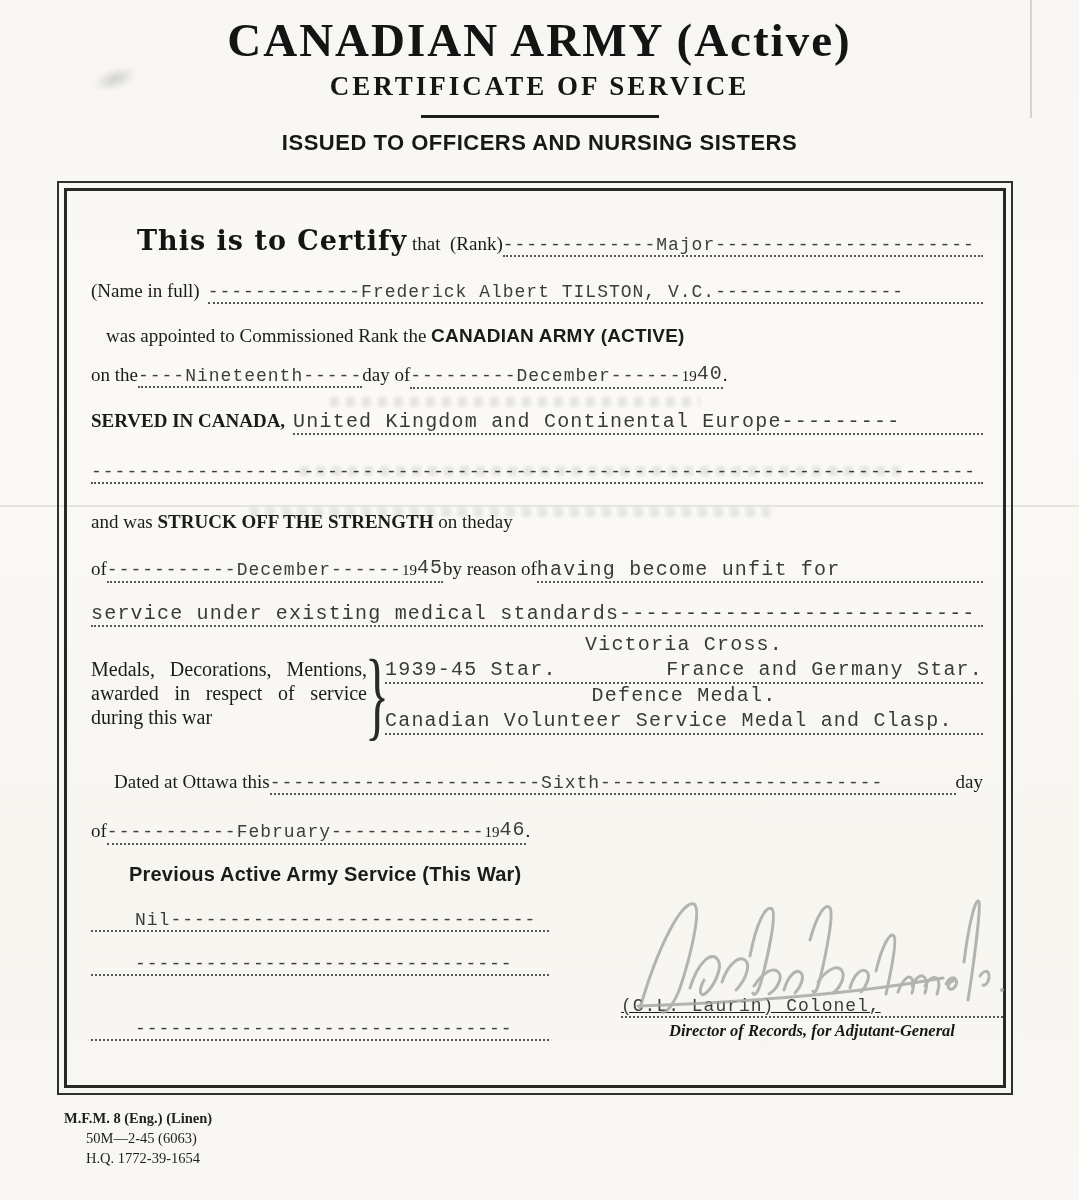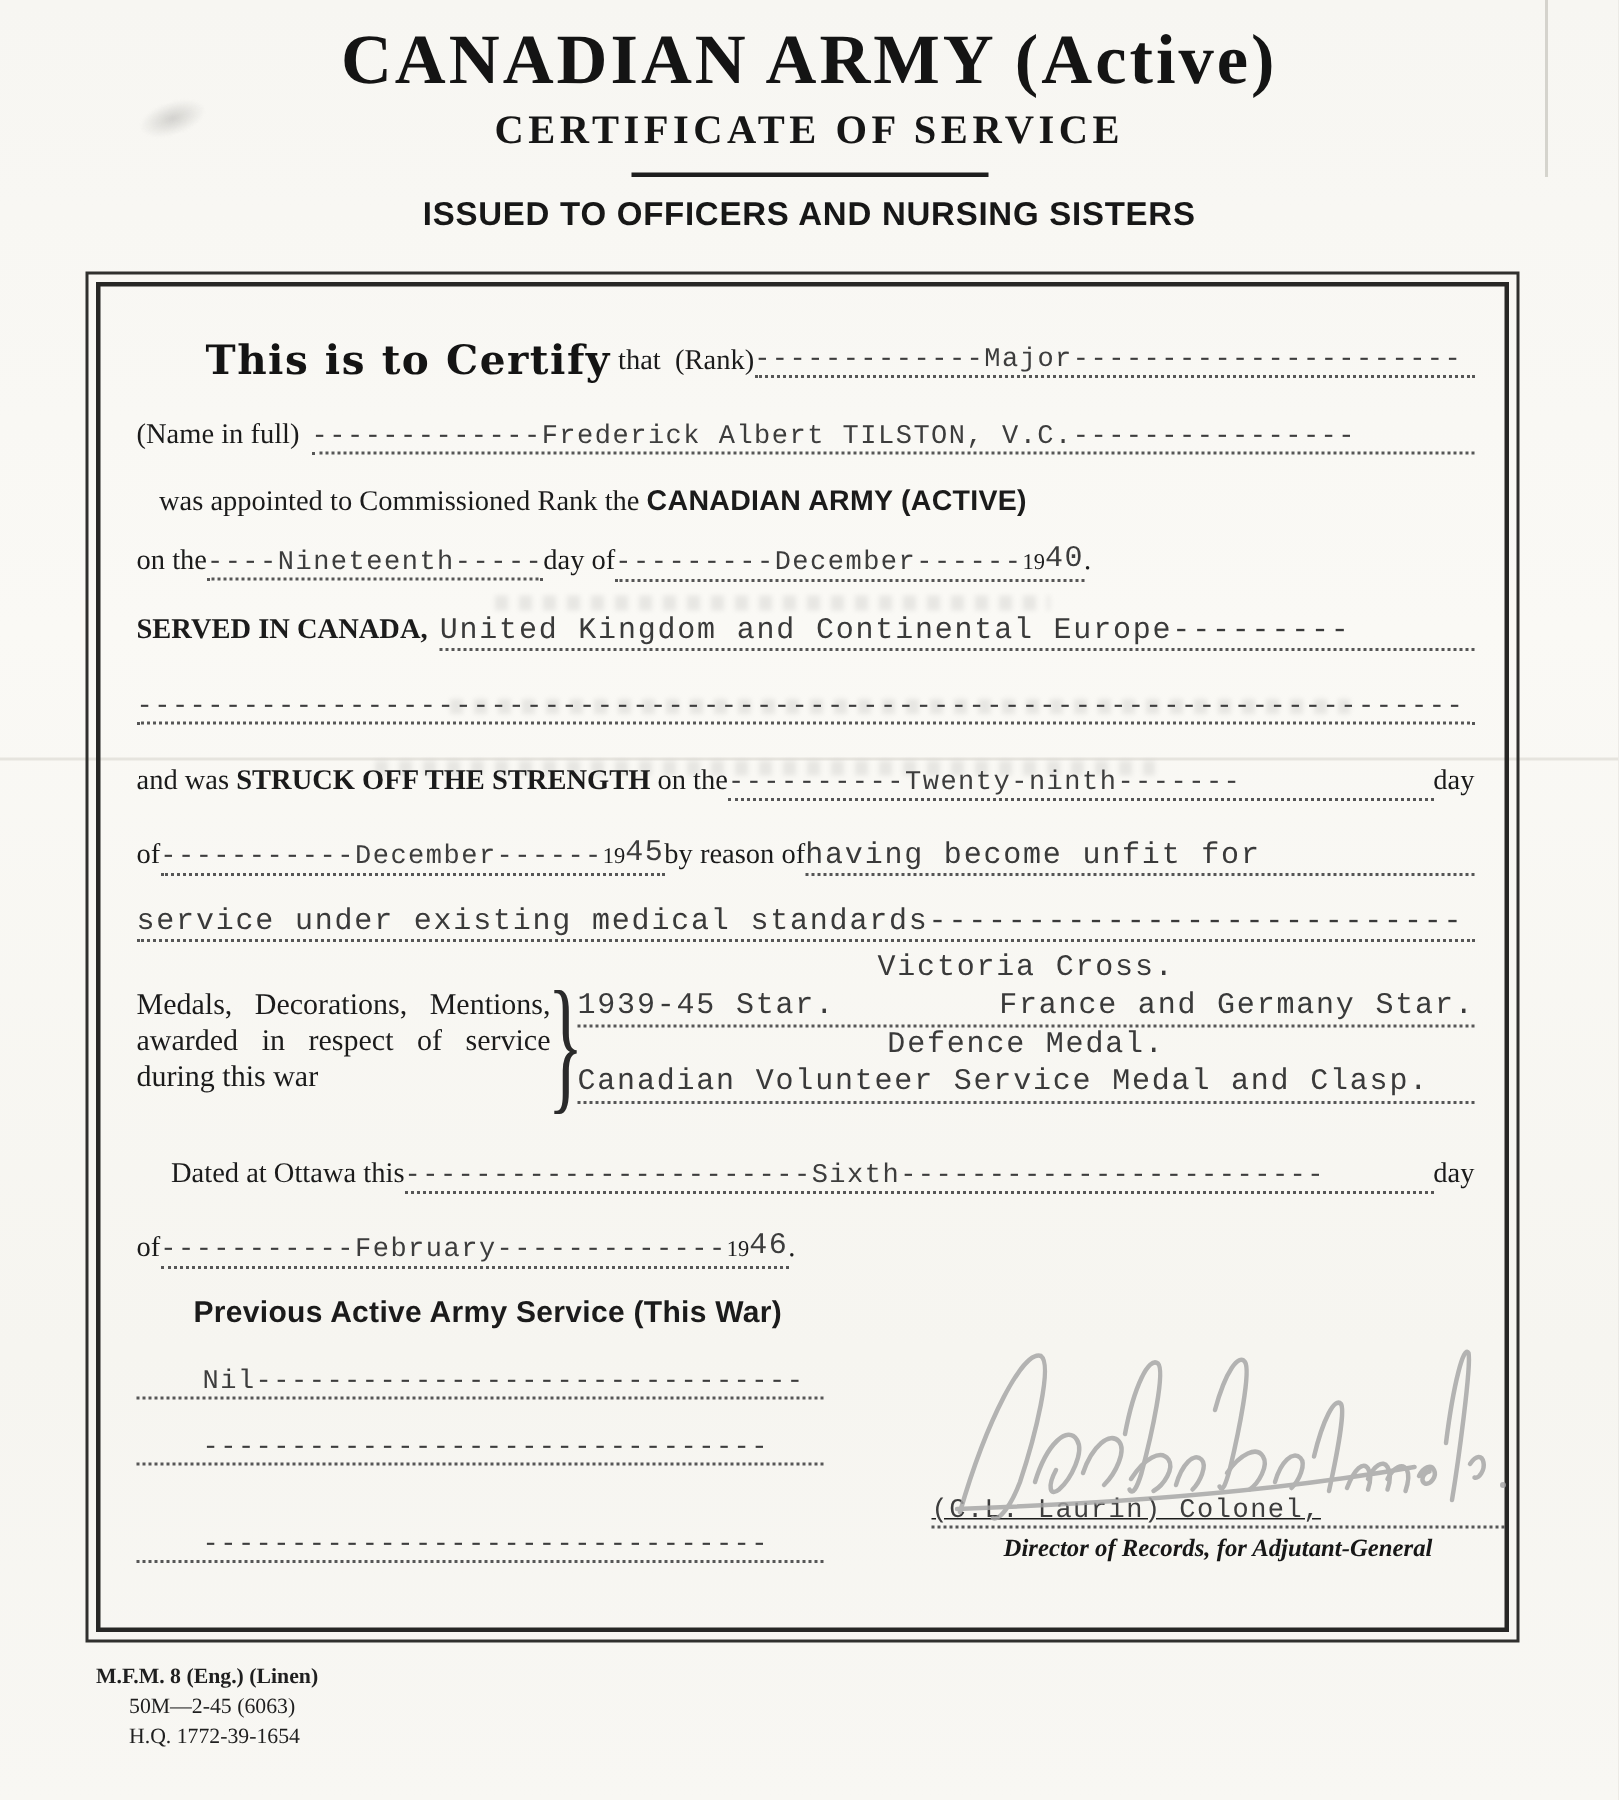--- a/index.html
+++ b/index.html
@@ -45,7 +45,7 @@
   .yr{font-size:20px;position:relative;top:-2px;}
   .gap-s{width:8px;flex:0 0 auto;}
 
-  .r-certify{margin-top:8px;margin-left:46px;align-items:center;}
+  .r-certify{margin-top:8px;margin-left:46px;}
   .r-name{margin-top:23px;}
   .r-appointed{margin-top:21px;margin-left:15px;}
   .r-date{margin-top:17px;}

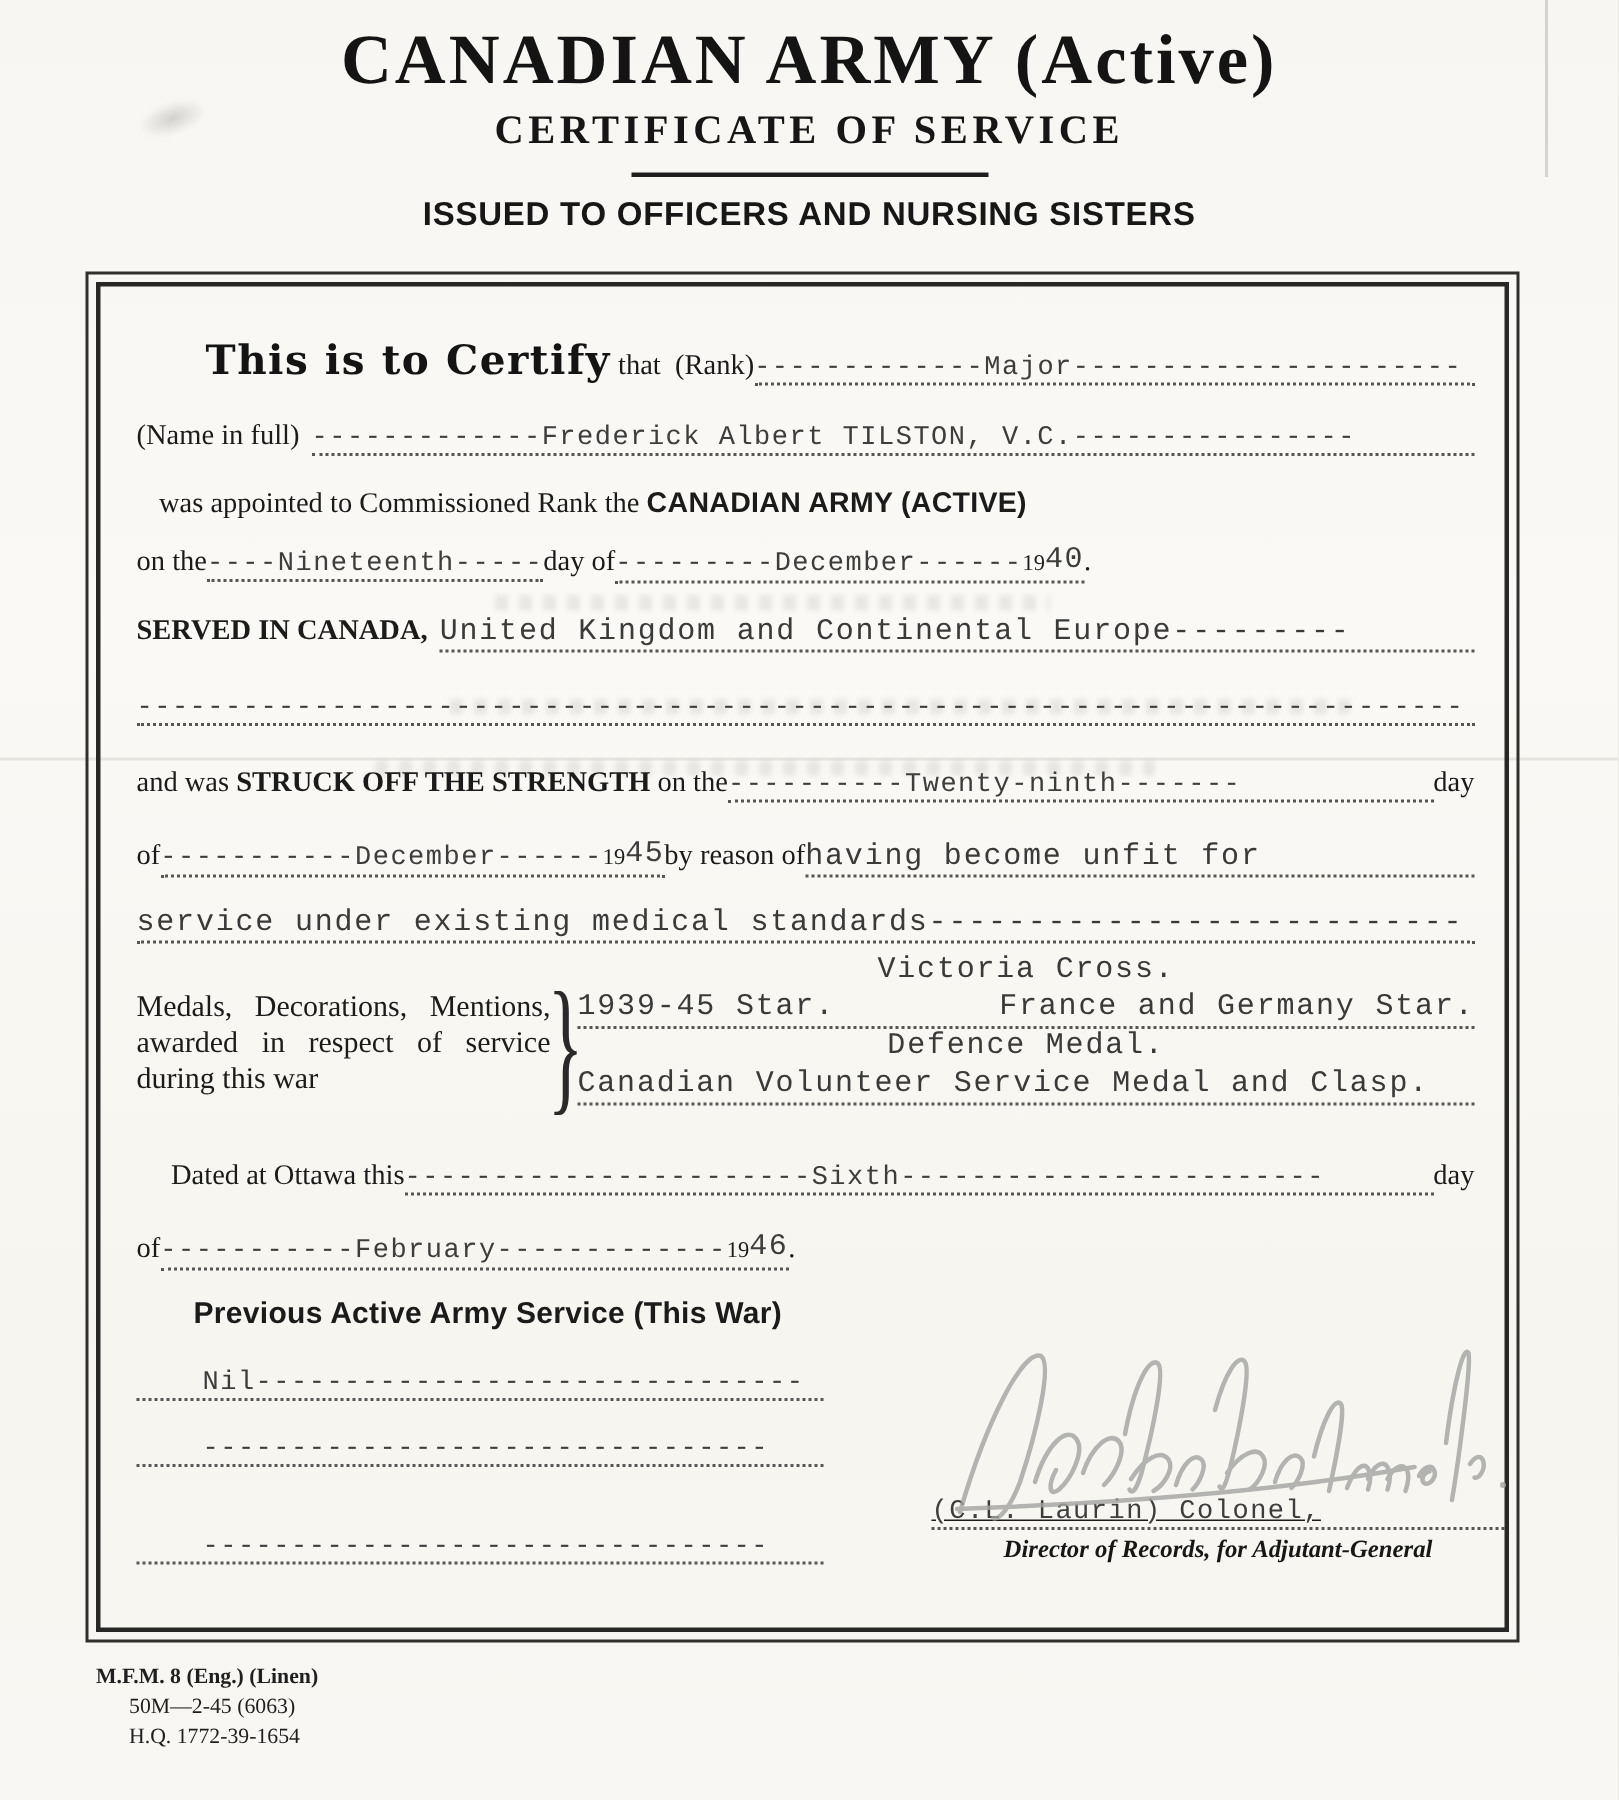--- a/index.html
+++ b/index.html
@@ -145,7 +145,6 @@
         <span class="lbl">and was </span>
         <span class="lbl bold">STRUCK OFF THE STRENGTH</span>
         <span class="lbl"> on the</span>
-        <span class="fill"><span class="typed">----------Twenty-ninth-------</span></span>
         <span class="lbl">day</span>
       </div>
 

